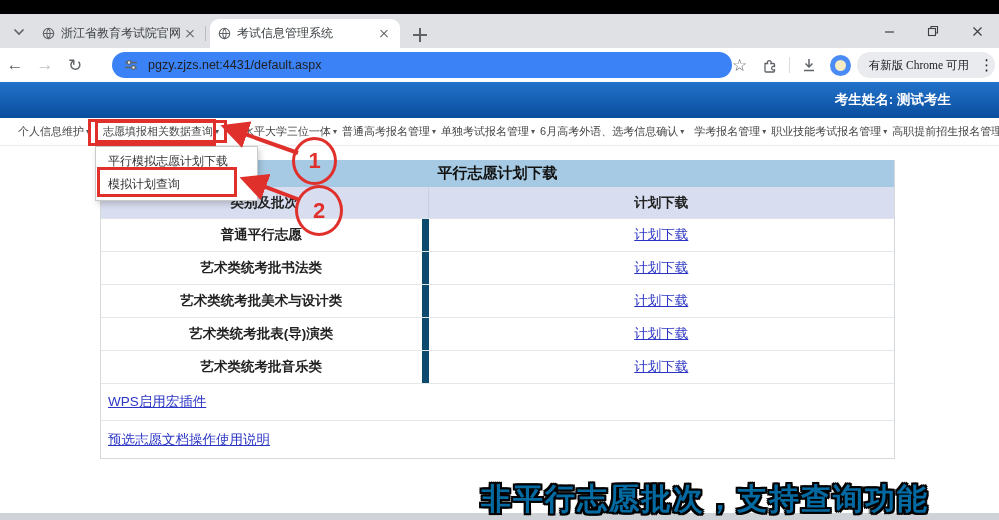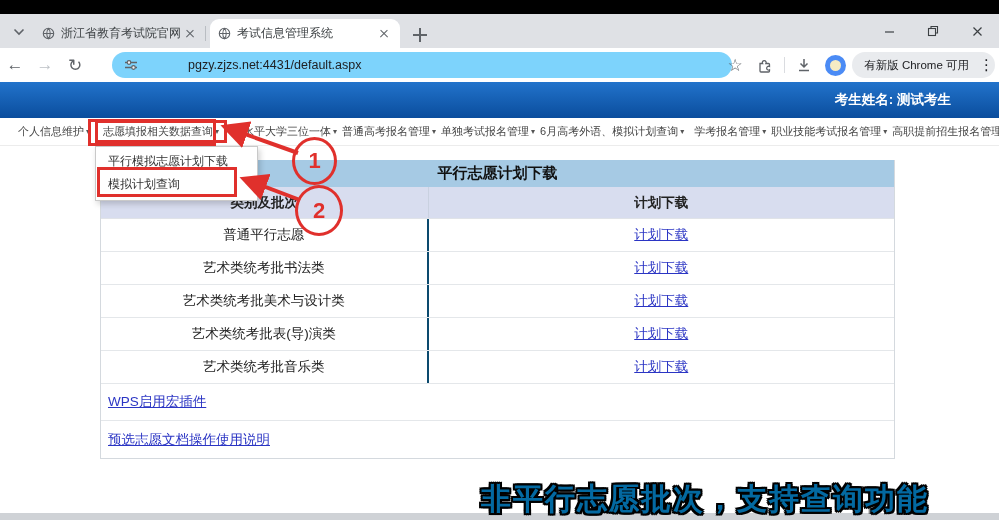--- a/index.html
+++ b/index.html
@@ -32,7 +32,7 @@
   .toolbar { position:absolute; left:0; top:48px; width:999px; height:34px; background:#fff; display:flex; align-items:center; }
   .nav-glyph { font-size:17px; color:#5f6368; width:30px; text-align:center; }
   .nav-glyph.disabled { color:#bdc1c6; }
-  .omnibox { position:absolute; left:112px; top:4px; width:620px; height:26px; background:#7dd3fc; border-radius:13px; display:flex; align-items:center; padding:0 12px;gap:40px; }
+  .omnibox { position:absolute; left:112px; top:4px; width:620px; height:26px; background:#3b82f6; border-radius:13px; display:flex; align-items:center; padding:0 12px; }
   .omnibox .url { font-size:12.5px; color:#202124; margin-left:10px; }
   .tb-right { position:absolute; right:0; top:0; height:34px; display:flex; align-items:center; }
   .tb-icon { width:30px; text-align:center; font-size:15px; color:#5f6368; display:flex; justify-content:center; }

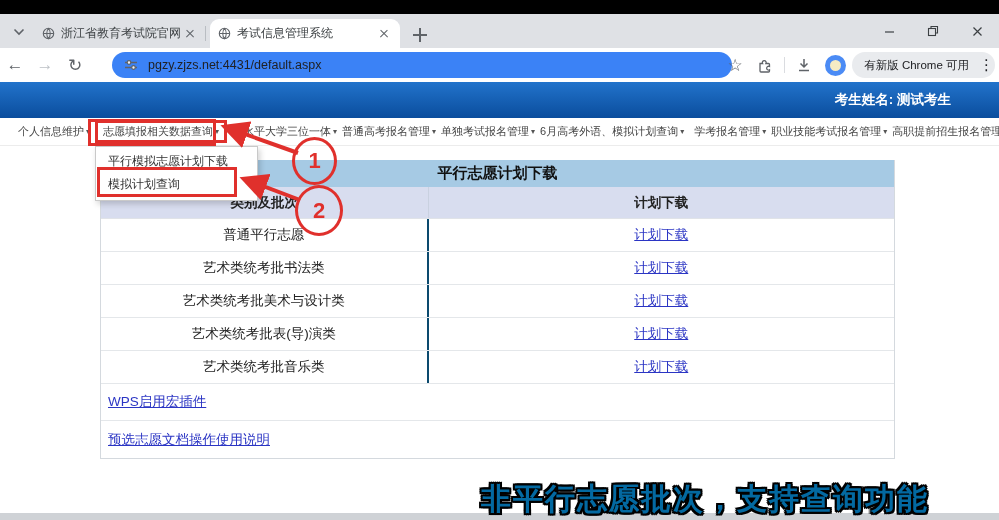--- a/index.html
+++ b/index.html
@@ -39,7 +39,7 @@
   .tb-sep { width:1px; height:16px; background:#dadce0; margin:0 4px; }
   .avatar { width:21px; height:21px; border-radius:50%; background:#4b8bf5; position:relative; margin:0 6px; }
   .avatar::after { content:""; position:absolute; left:5px; top:5px; width:11px; height:11px; border-radius:50%; background:#f6ecc4; }
-  .update-chip { height:26px; background:#e9ebee; border-radius:13px; display:flex; align-items:center; padding:0 6px 0 12px; margin-right:4px; font-size:11.5px; color:#202124; white-space:nowrap; }
+  .update-chip { height:26px; background:#e9ebee; border-radius:13px; display:flex; align-items:center; padding:0 6px 0 12px; margin-right:4px; font-size:11.5px; color:#202124; white-space:nowrap;font-family:Liberation Serif, serif; }
   .dots-icon { position:relative; width:14px; height:16px; margin-left:6px; }
   .dots-icon::before { content:"⋮"; font-size:15px; color:#202124; position:absolute; left:4px; top:-1px; }
 

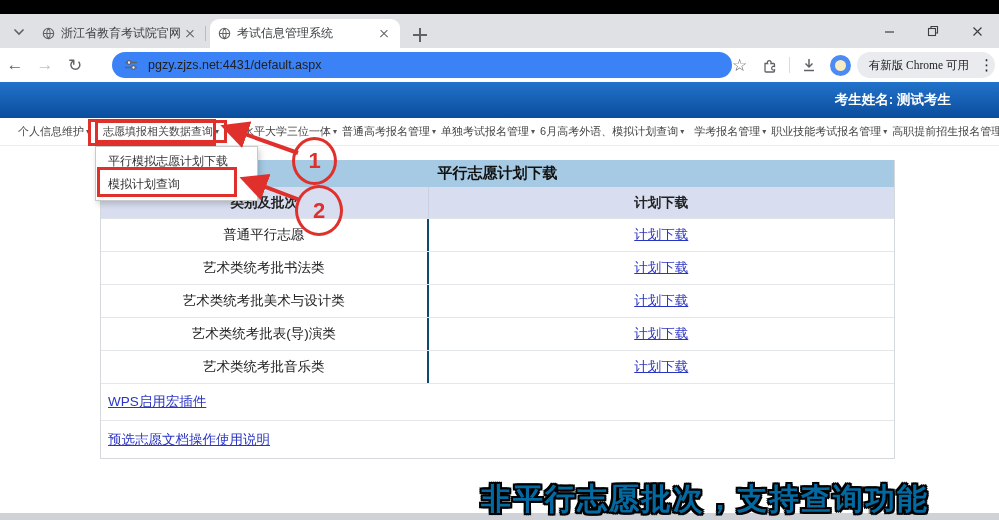--- a/index.html
+++ b/index.html
@@ -207,7 +207,7 @@
         <span class="caret"></span>
       </span>
     <span class="nav-item">
-        <span>6月高考外语、模拟计划查询</span>
+        <span>6月高考外语、选考信息确认</span>
         <span class="caret"></span>
       </span>
     <span class="nav-redacted"></span>

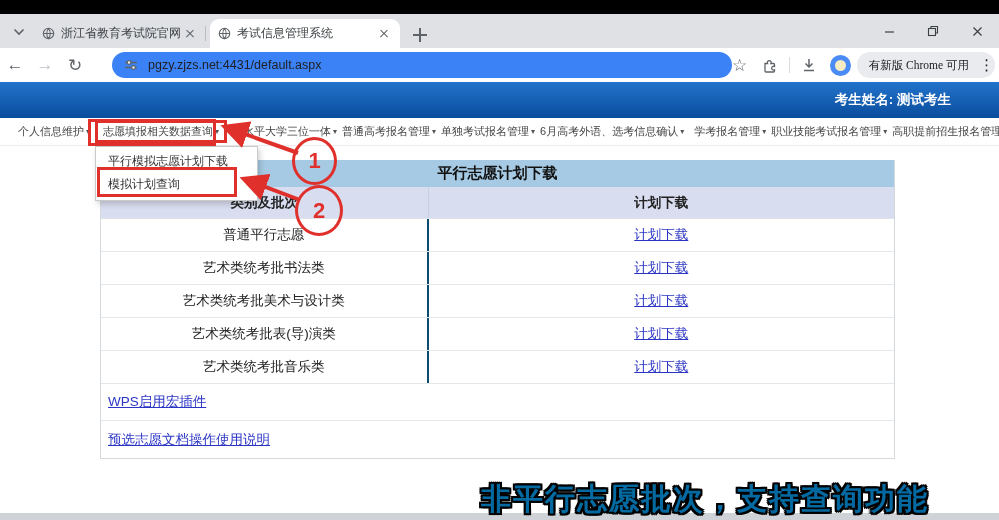--- a/index.html
+++ b/index.html
@@ -69,7 +69,7 @@
   .c1 { width:41.3%; display:flex; align-items:center; justify-content:center; border-right:1px solid #c9d1e0; }
   .c2 { flex:1; display:flex; align-items:center; justify-content:center; }
   .trow { display:flex; height:33px; font-size:13.5px; color:#222; border-bottom:1px solid #e4e7ea; }
-  .trow .c1 { border-right:2px solid #0c4a6e; }
+  .trow .c1 { border-right:7px solid #0c4a6e;font-weight:bold; }
   a.dl { color:#2b35c4; text-decoration:underline; cursor:pointer; }
   .foot-row { height:37px; display:flex; align-items:center; padding-left:7px; border-bottom:1px solid #e4e7ea; font-size:13.5px; }
   .foot-row:last-child { border-bottom:none; }

